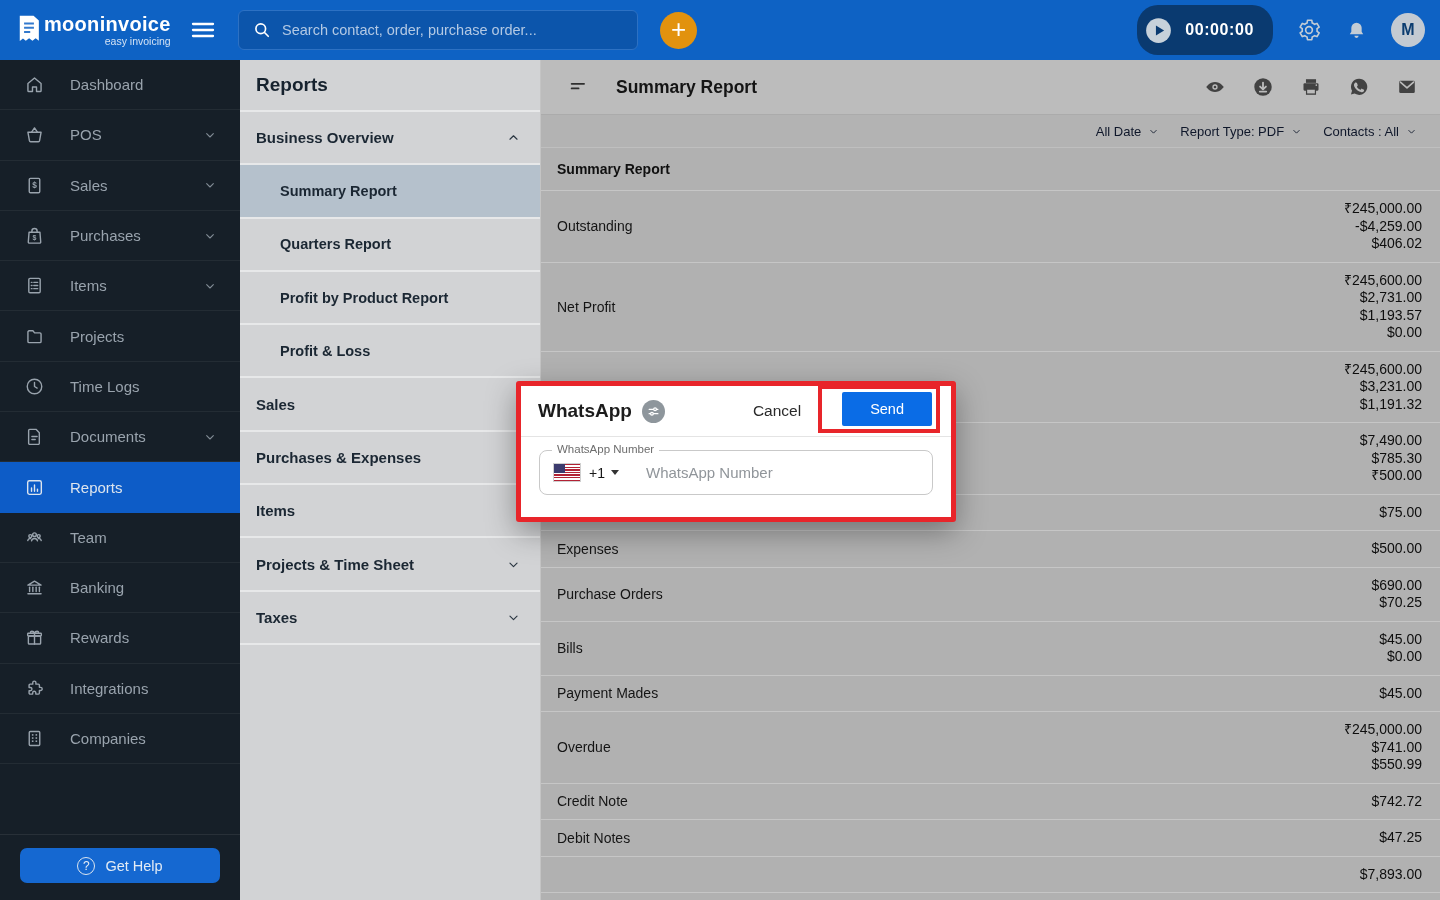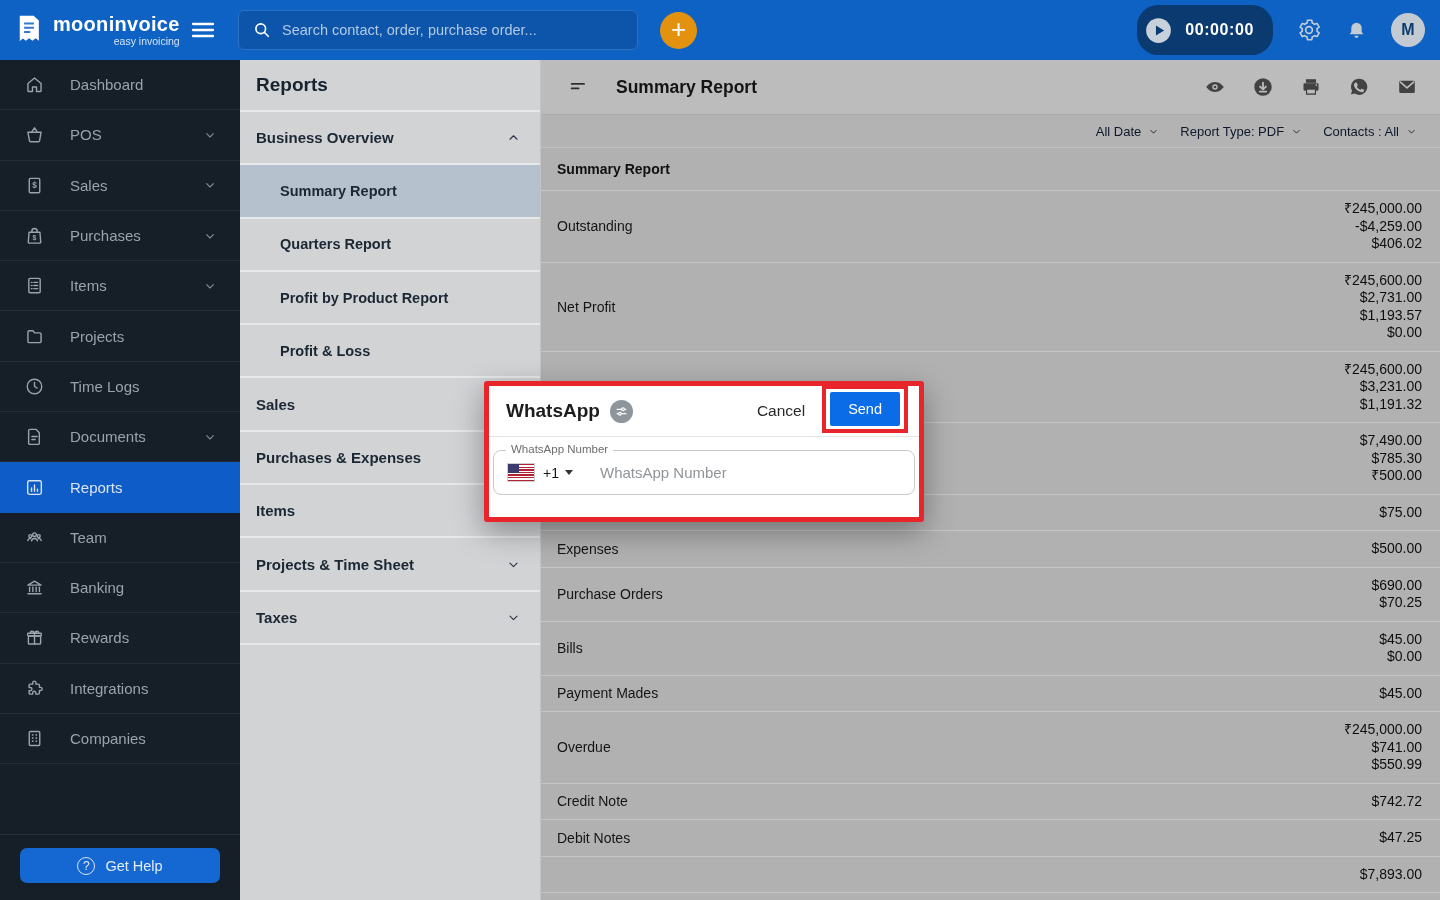--- a/index.html
+++ b/index.html
@@ -9,7 +9,7 @@
 
   
   .topbar { position:absolute; top:0; left:0; right:0; height:60px; background:#0e62c4; display:flex; align-items:center; z-index:20; }
-  .brand { display:flex; align-items:center; gap:9px; padding-left:14px; width:178px; }
+  .brand { display:flex; align-items:center; gap:0; padding-left:14px; width:178px; }
   .brand-icon svg { display:block; }
   .brand-text { color:#fff; line-height:1; }
   .brand-name { font-size:20px; font-weight:700; letter-spacing:.3px; display:block; }

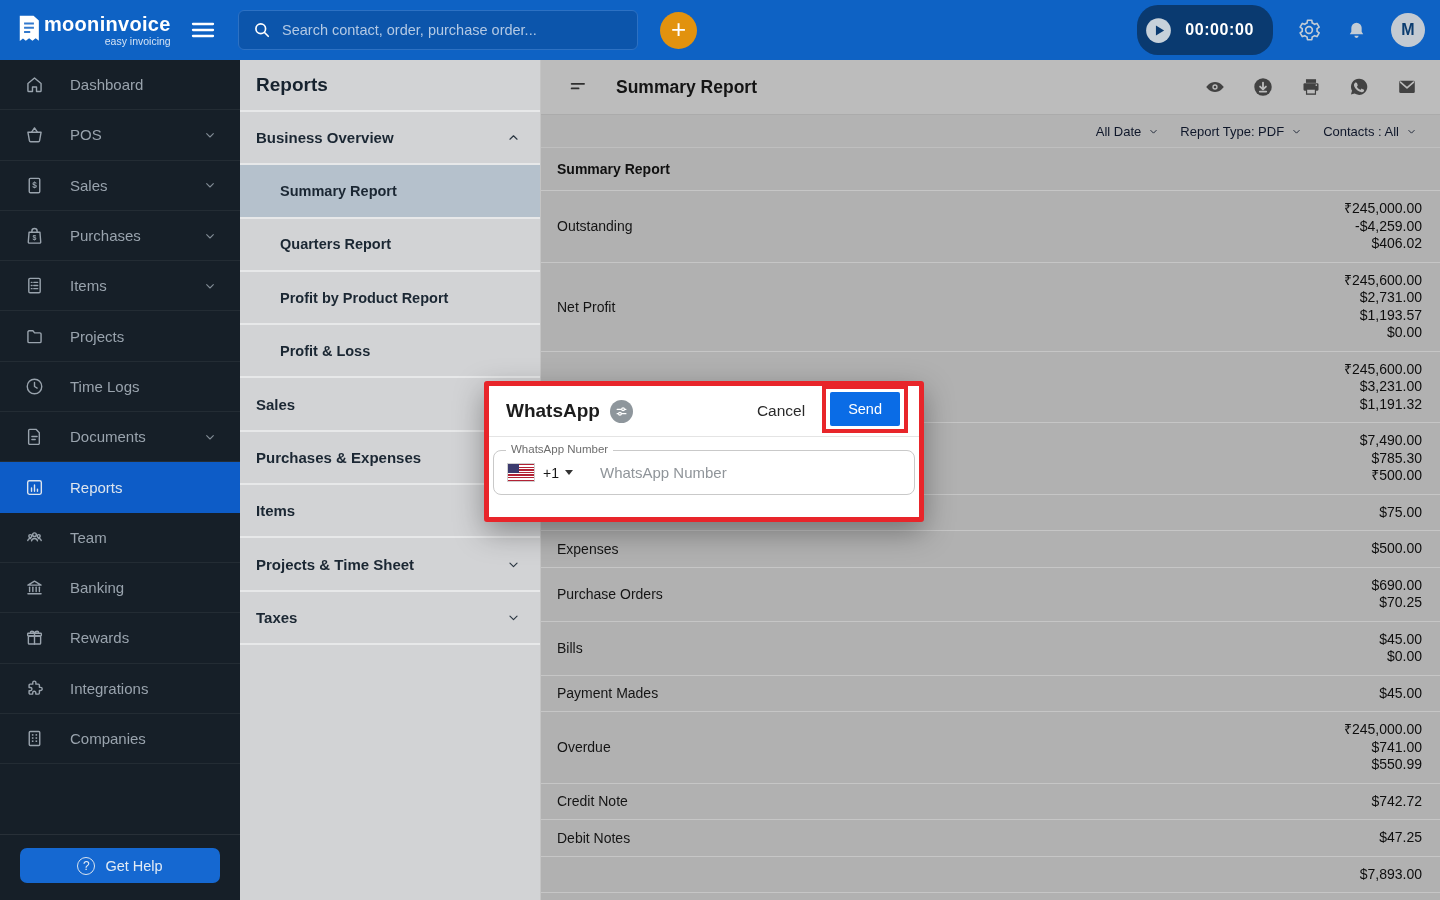--- a/index.html
+++ b/index.html
@@ -63,7 +63,7 @@
   .trow .vals { text-align:right; font-size:14px; color:#0e0e0e; line-height:17.5px; }
 
   
-  .modal { position:absolute; left:484px; top:381px; width:440px; height:141px; background:#fff; border:5px solid #e8252a; border-radius:3px; box-shadow:0 10px 30px rgba(0,0,0,.35); z-index:30; }
+  .modal { position:absolute; left:516px; top:381px; width:440px; height:141px; background:#fff; border:5px solid #e8252a; border-radius:3px; box-shadow:0 10px 30px rgba(0,0,0,.35); z-index:30; }
   .modal-header { height:51px; display:flex; align-items:center; padding:0 11px 0 17px; border-bottom:1px solid #e4e4e4; }
   .modal-title { font-size:19px; font-weight:600; color:#1c1c1c; }
   .tune { width:23px; height:23px; border-radius:50%; background:#8e969c; margin-left:10px; display:flex; align-items:center; justify-content:center; cursor:pointer; }

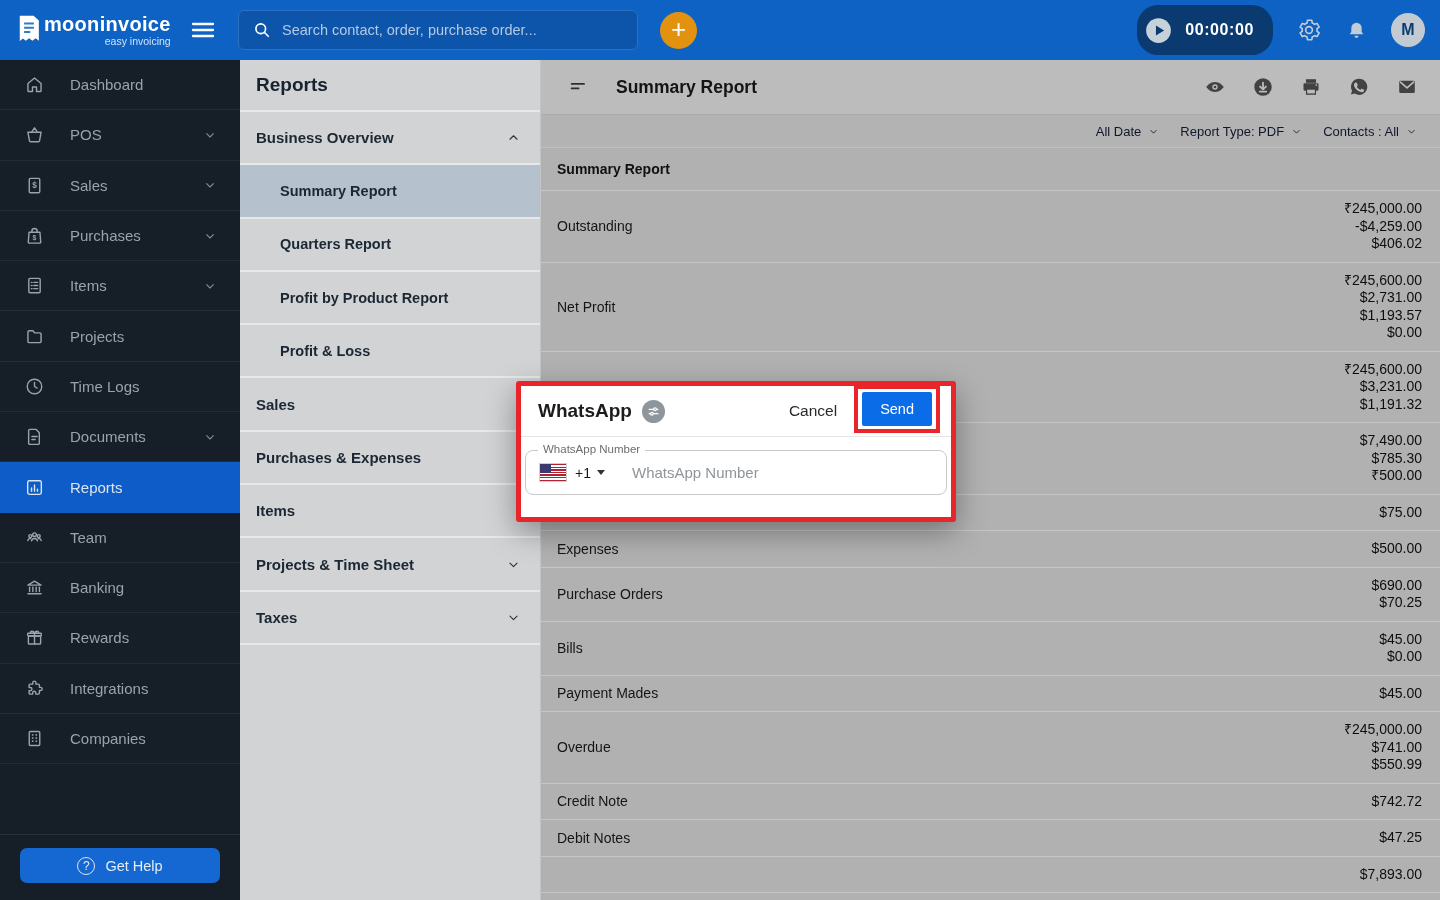--- a/index.html
+++ b/index.html
@@ -69,7 +69,7 @@
   .tune { width:23px; height:23px; border-radius:50%; background:#8e969c; margin-left:10px; display:flex; align-items:center; justify-content:center; cursor:pointer; }
   .cancel { margin-left:auto; font-size:15.5px; color:#2a2a2a; margin-right:17px; cursor:pointer; }
   .send-annot { border:4px solid #e8252a; padding:3px 4px; align-self:flex-start; margin-top:-1px; }
-  .send-btn { background:#0a6ce6; color:#fff; border:none; font-size:14.5px; font-family:inherit; padding:9px 18px; border-radius:2px; cursor:pointer; }
+  .send-btn { background:#0a6ce6; color:#fff; border:none; font-size:14.5px; font-family:inherit; padding:9px 28px; border-radius:2px; cursor:pointer;margin-left:16px; }
   .modal-body { padding:13px 4px; }
   .field { position:relative; border:1px solid #c9c9c9; border-radius:8px; height:45px; display:flex; align-items:center; padding:0 14px; }
   .field-label { position:absolute; top:-8px; left:12px; background:#fff; padding:0 5px; font-size:11.5px; color:#6d6d6d; }

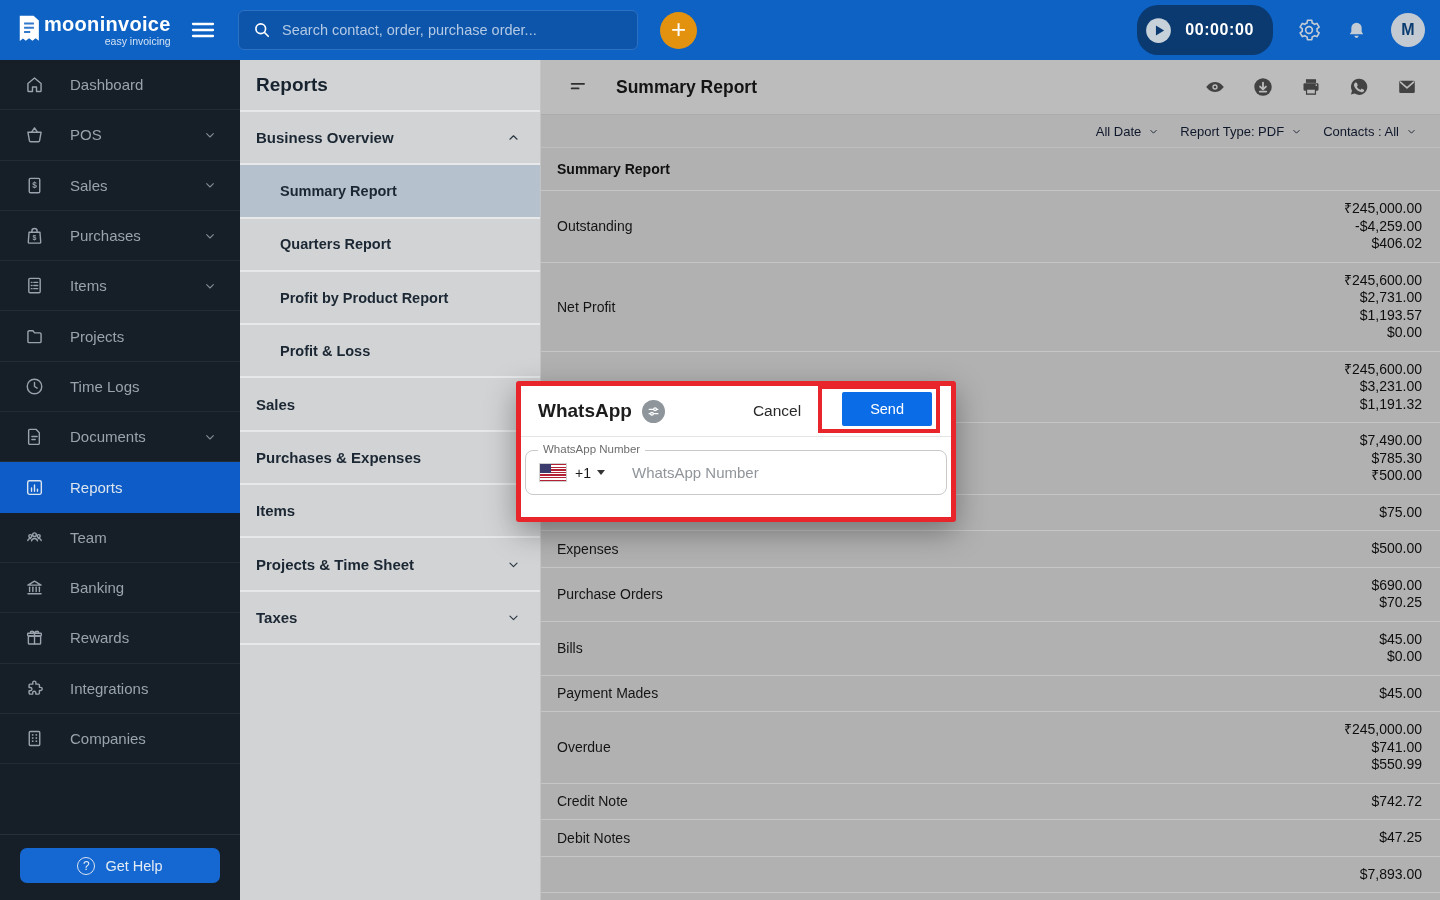--- a/index.html
+++ b/index.html
@@ -70,7 +70,7 @@
   .cancel { margin-left:auto; font-size:15.5px; color:#2a2a2a; margin-right:17px; cursor:pointer; }
   .send-annot { border:4px solid #e8252a; padding:3px 4px; align-self:flex-start; margin-top:-1px; }
   .send-btn { background:#0a6ce6; color:#fff; border:none; font-size:14.5px; font-family:inherit; padding:9px 28px; border-radius:2px; cursor:pointer;margin-left:16px; }
-  .modal-body { padding:13px 4px; }
+  .modal-body { padding:13px 18px; }
   .field { position:relative; border:1px solid #c9c9c9; border-radius:8px; height:45px; display:flex; align-items:center; padding:0 14px; }
   .field-label { position:absolute; top:-8px; left:12px; background:#fff; padding:0 5px; font-size:11.5px; color:#6d6d6d; }
   .flag { position:relative; width:26px; height:17px; flex:none; background:repeating-linear-gradient(180deg,#b22234 0 1.31px,#fff 1.31px 2.62px); outline:1px solid #d0d0d0; cursor:pointer; }

